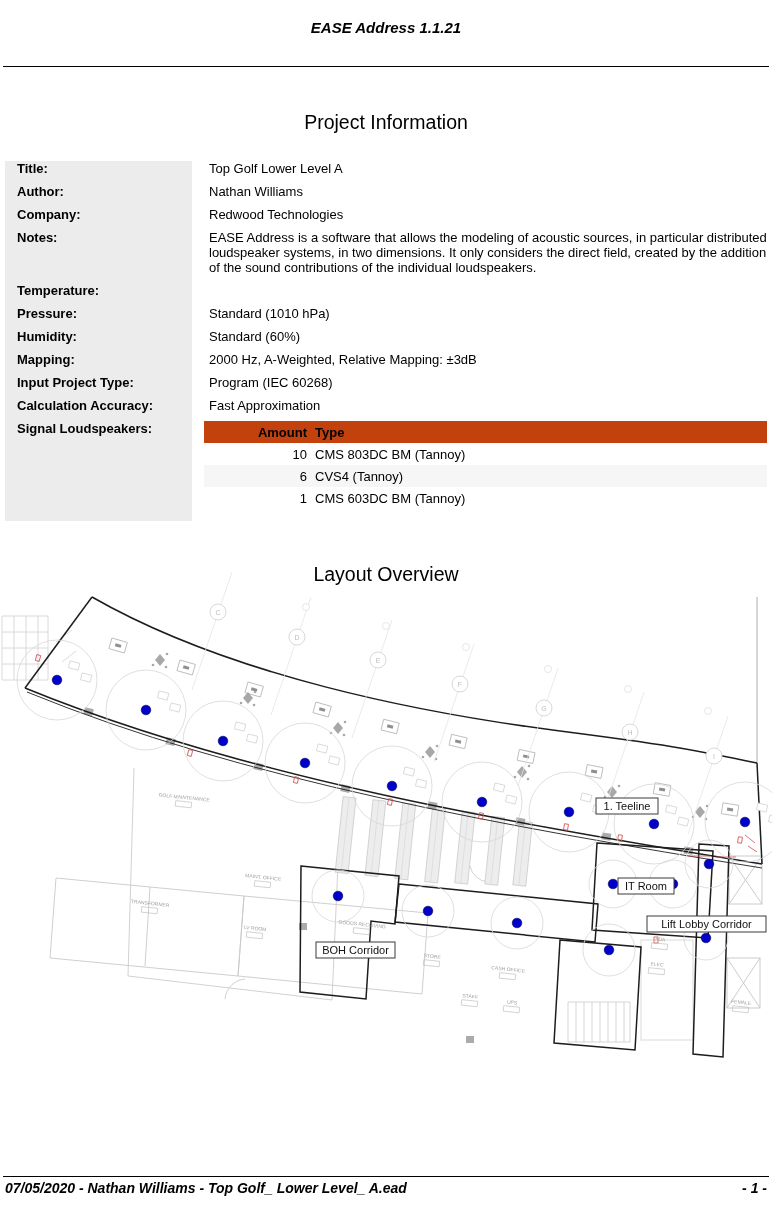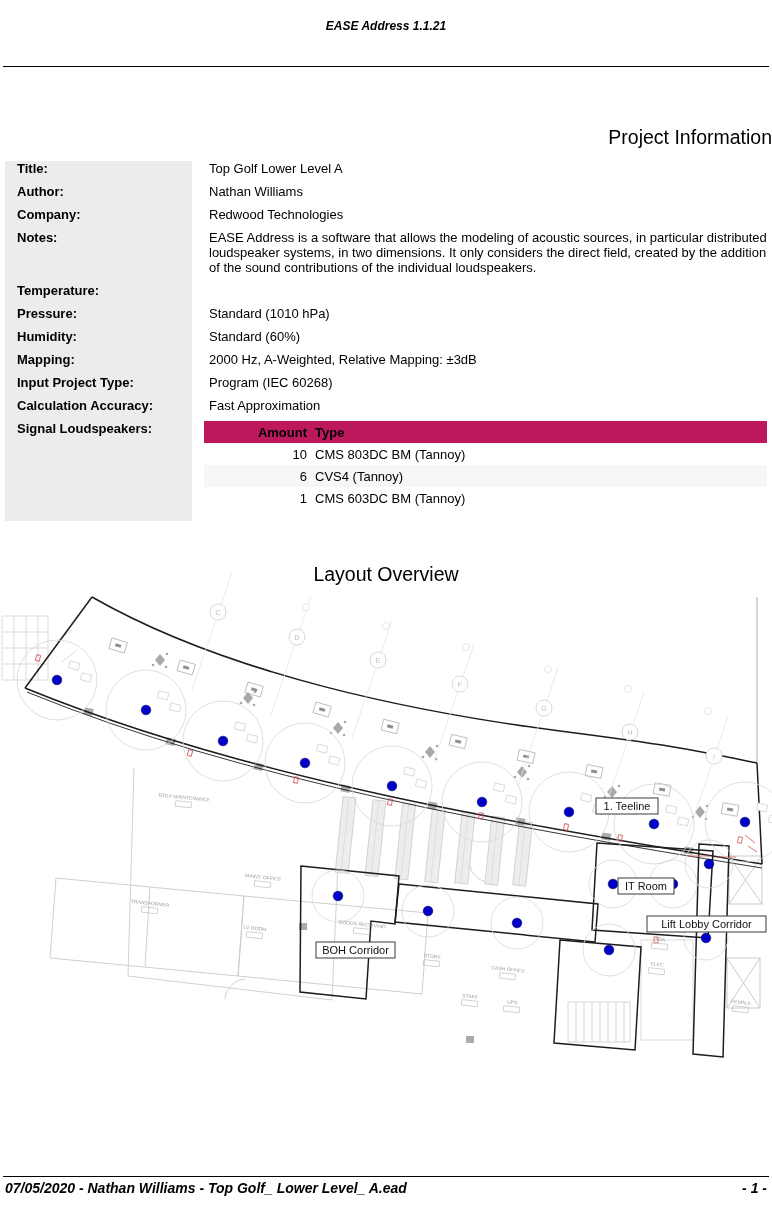--- a/index.html
+++ b/index.html
@@ -5,7 +5,7 @@
   html,body{margin:0;padding:0;background:#fff;}
   body{width:772px;height:1218px;position:relative;font-family:"Liberation Sans",sans-serif;color:#000;overflow:hidden;}
   .abs{position:absolute;}
-  .app-title{top:19px;left:0;right:0;text-align:center;font-size:12px;font-weight:bold;font-style:italic;}
+  .app-title{top:19px;left:0;right:0;text-align:center;font-size:15px;font-weight:bold;font-style:italic;}
   .rule{left:3px;right:3px;border-top:1.6px solid #000;height:0;}
   .rule-top{top:66px;}
   .rule-bottom{top:1176px;}

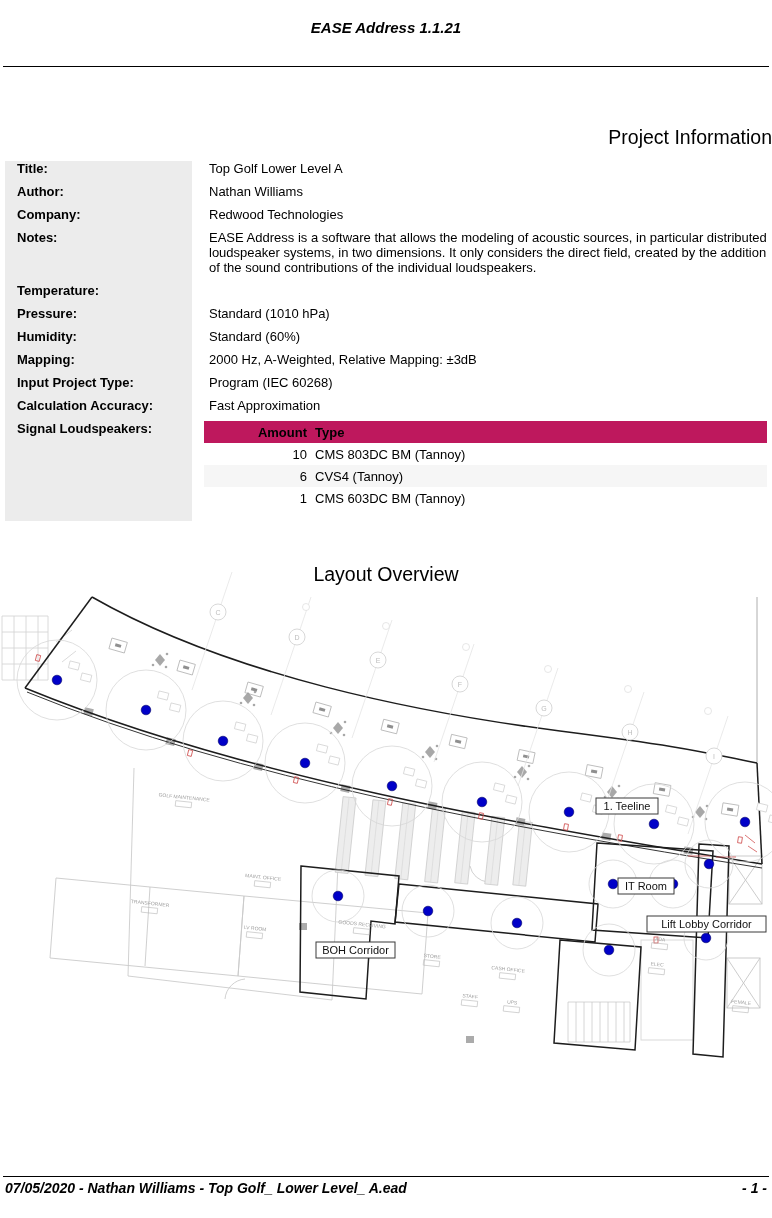--- a/index.html
+++ b/index.html
@@ -10,7 +10,7 @@
   .rule-top{top:66px;}
   .rule-bottom{top:1176px;}
   .section-title{left:0;right:0;text-align:center;font-size:19.5px;font-weight:normal;}
-  #pi-title{top:110px;text-align:right;}
+  #pi-title{top:95px;}
   #lo-title{top:547px;}
   .label-col-bg{left:5px;top:161px;width:187px;height:360px;background:#ececec;}
   .info{left:5px;top:161px;width:762px;font-size:13px;line-height:15px;}

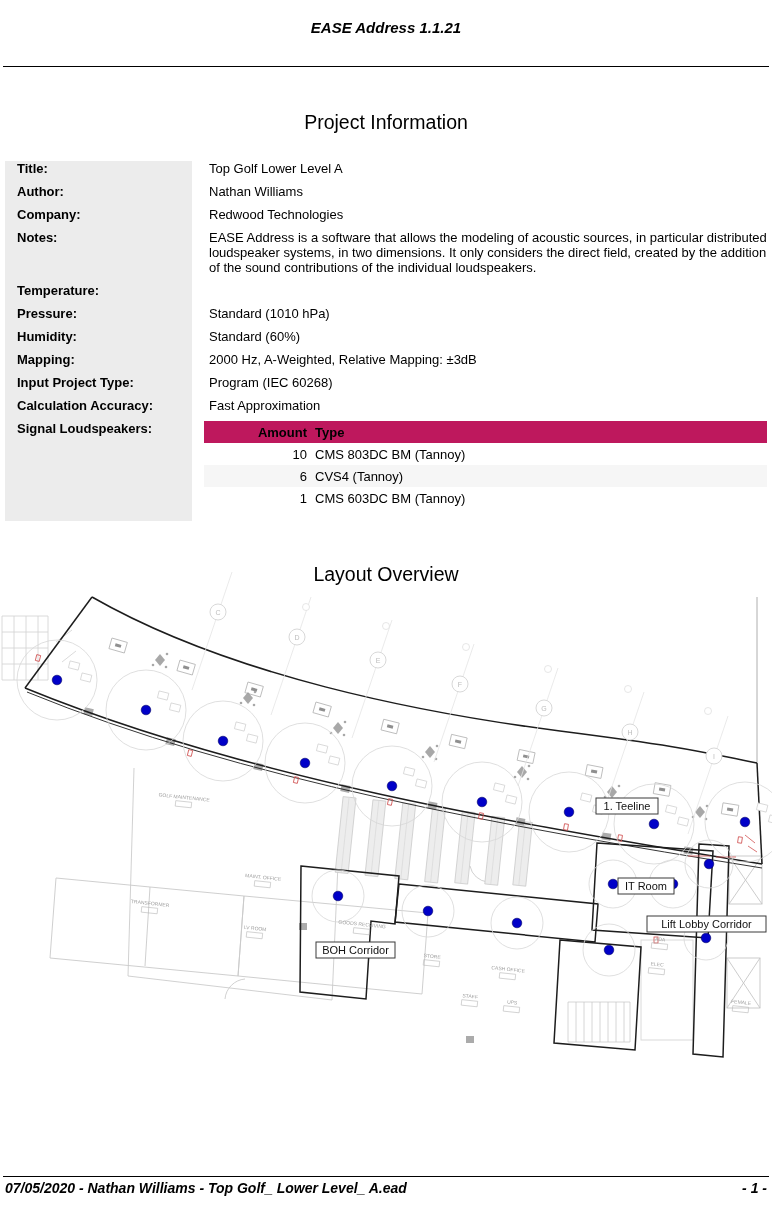--- a/index.html
+++ b/index.html
@@ -19,7 +19,7 @@
   .ival{flex:1;padding-left:5px;}
   .sub-table{width:100%;}
   .sub-row{display:flex;height:22px;align-items:center;}
-  .sub-head{background:#be185d;font-weight:bold;}
+  .sub-head{background:#c2410c;font-weight:bold;}
   .sub-row.alt{background:#f6f6f6;}
   .amt{width:103px;text-align:right;flex:none;}
   .typ{padding-left:8px;}

